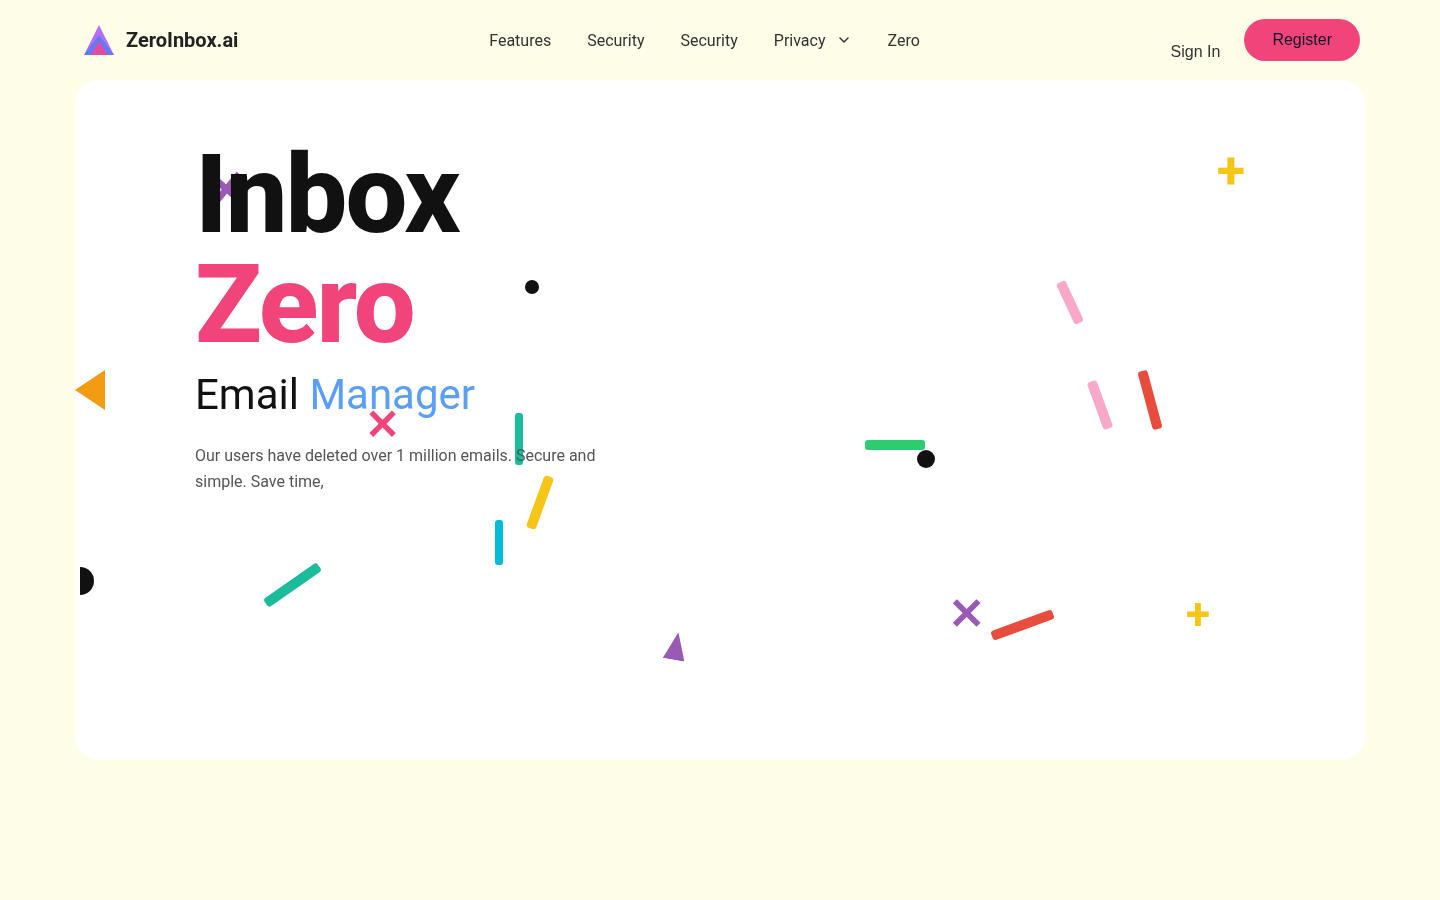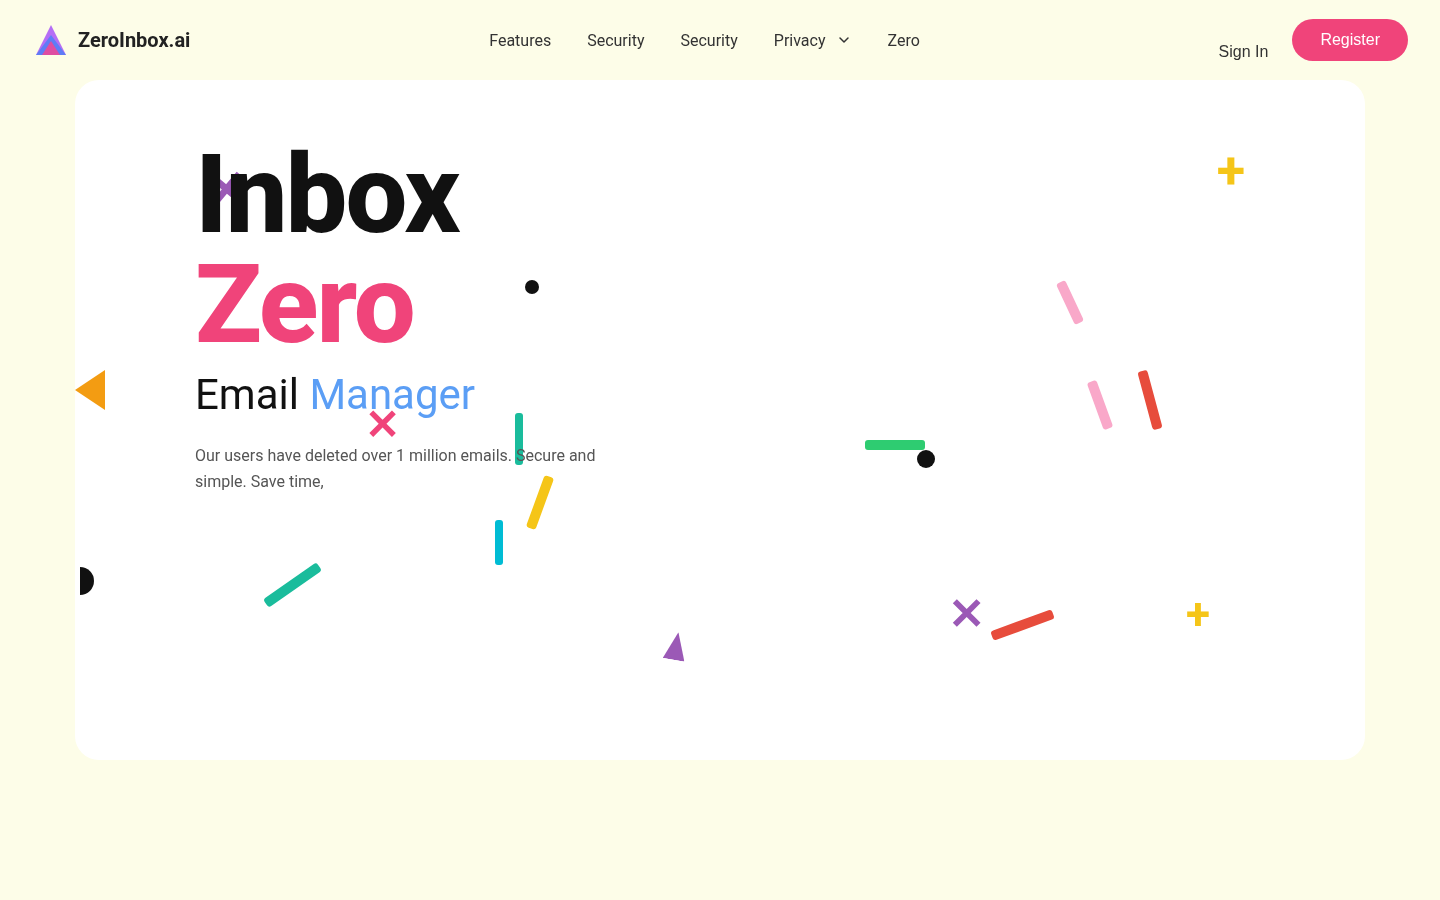--- a/index.html
+++ b/index.html
@@ -16,7 +16,7 @@
       display: flex;
       align-items: center;
       justify-content: space-between;
-      padding: 0 32px;
+      padding: 0 80px;
       height: 80px;
       background: #fdfde8;
     }

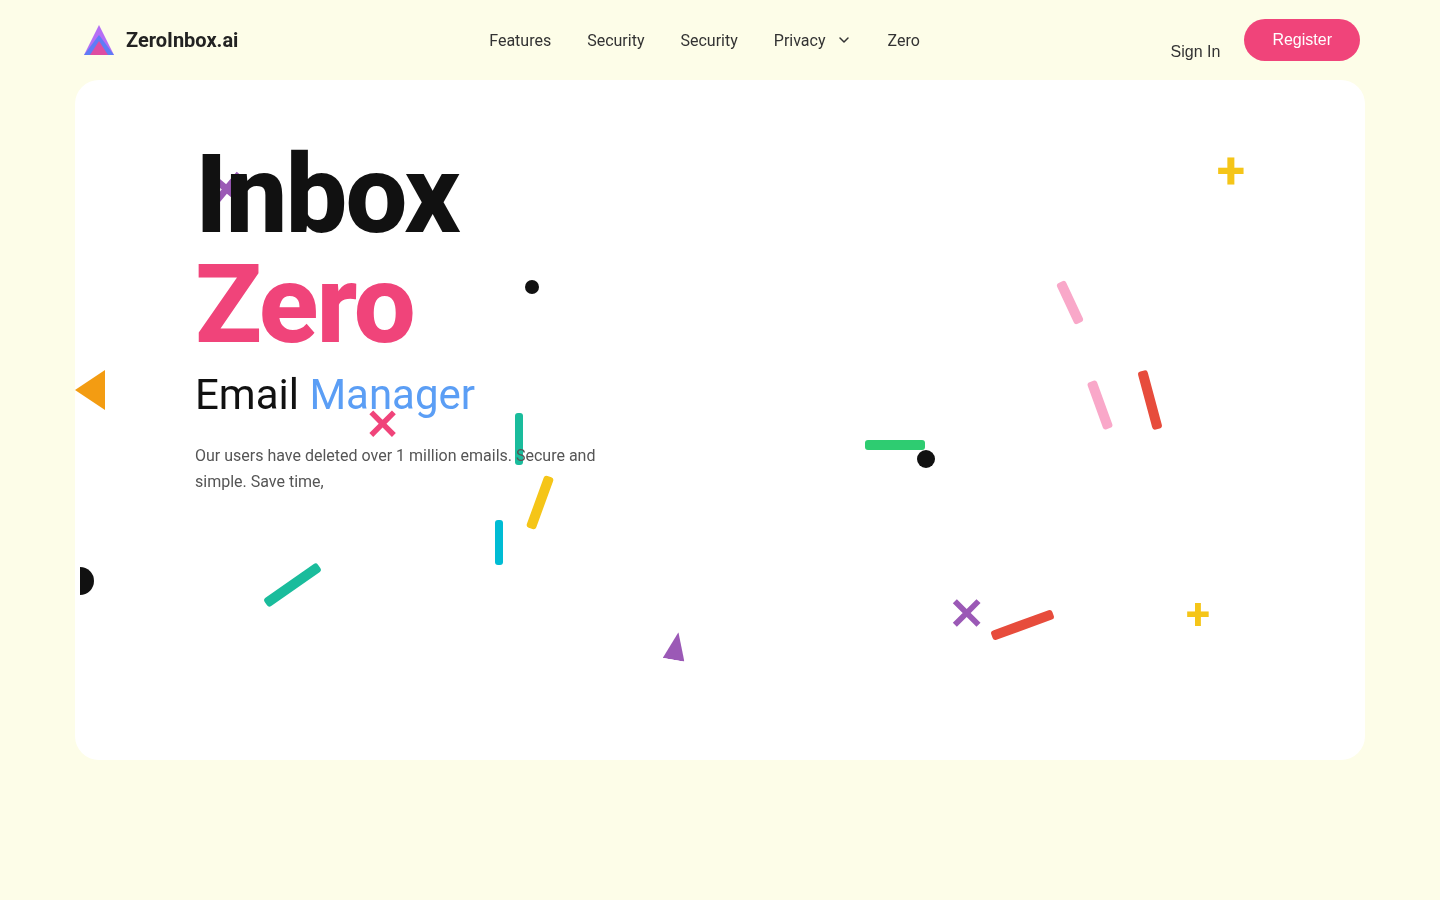--- a/index.html
+++ b/index.html
@@ -76,7 +76,7 @@
 
     .register-btn {
       background: #f0447a;
-      color: #ffffff;
+      color: #0f172a;
       border: none;
       border-radius: 30px;
       padding: 12px 28px;

